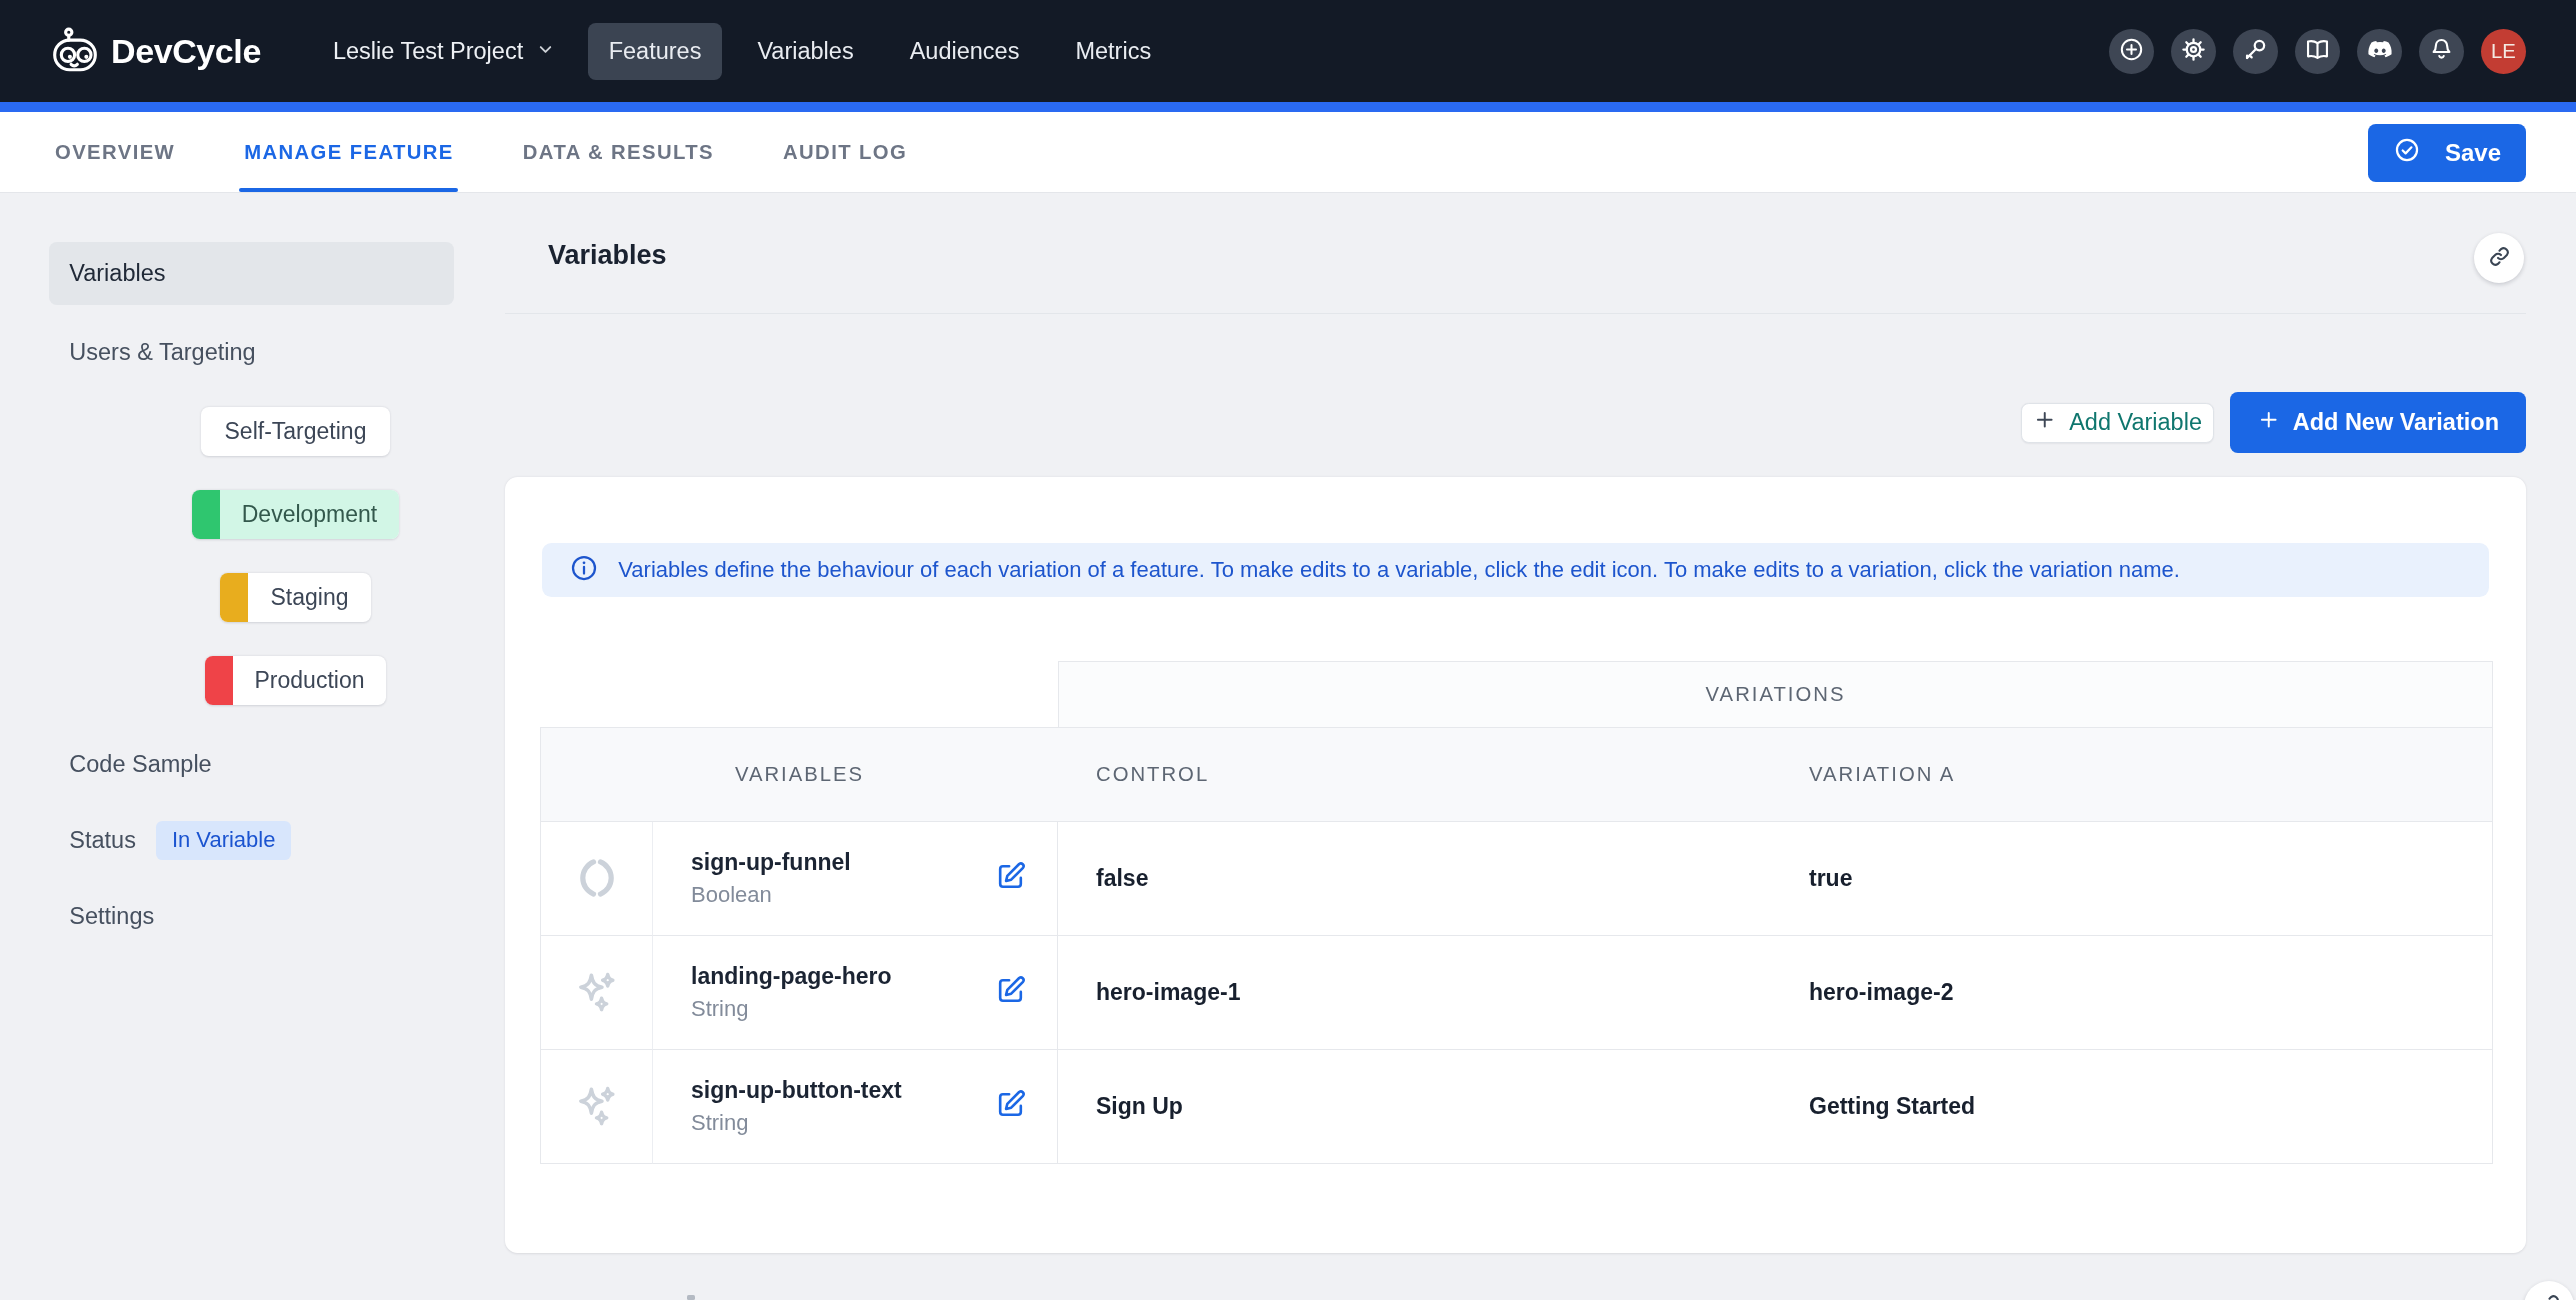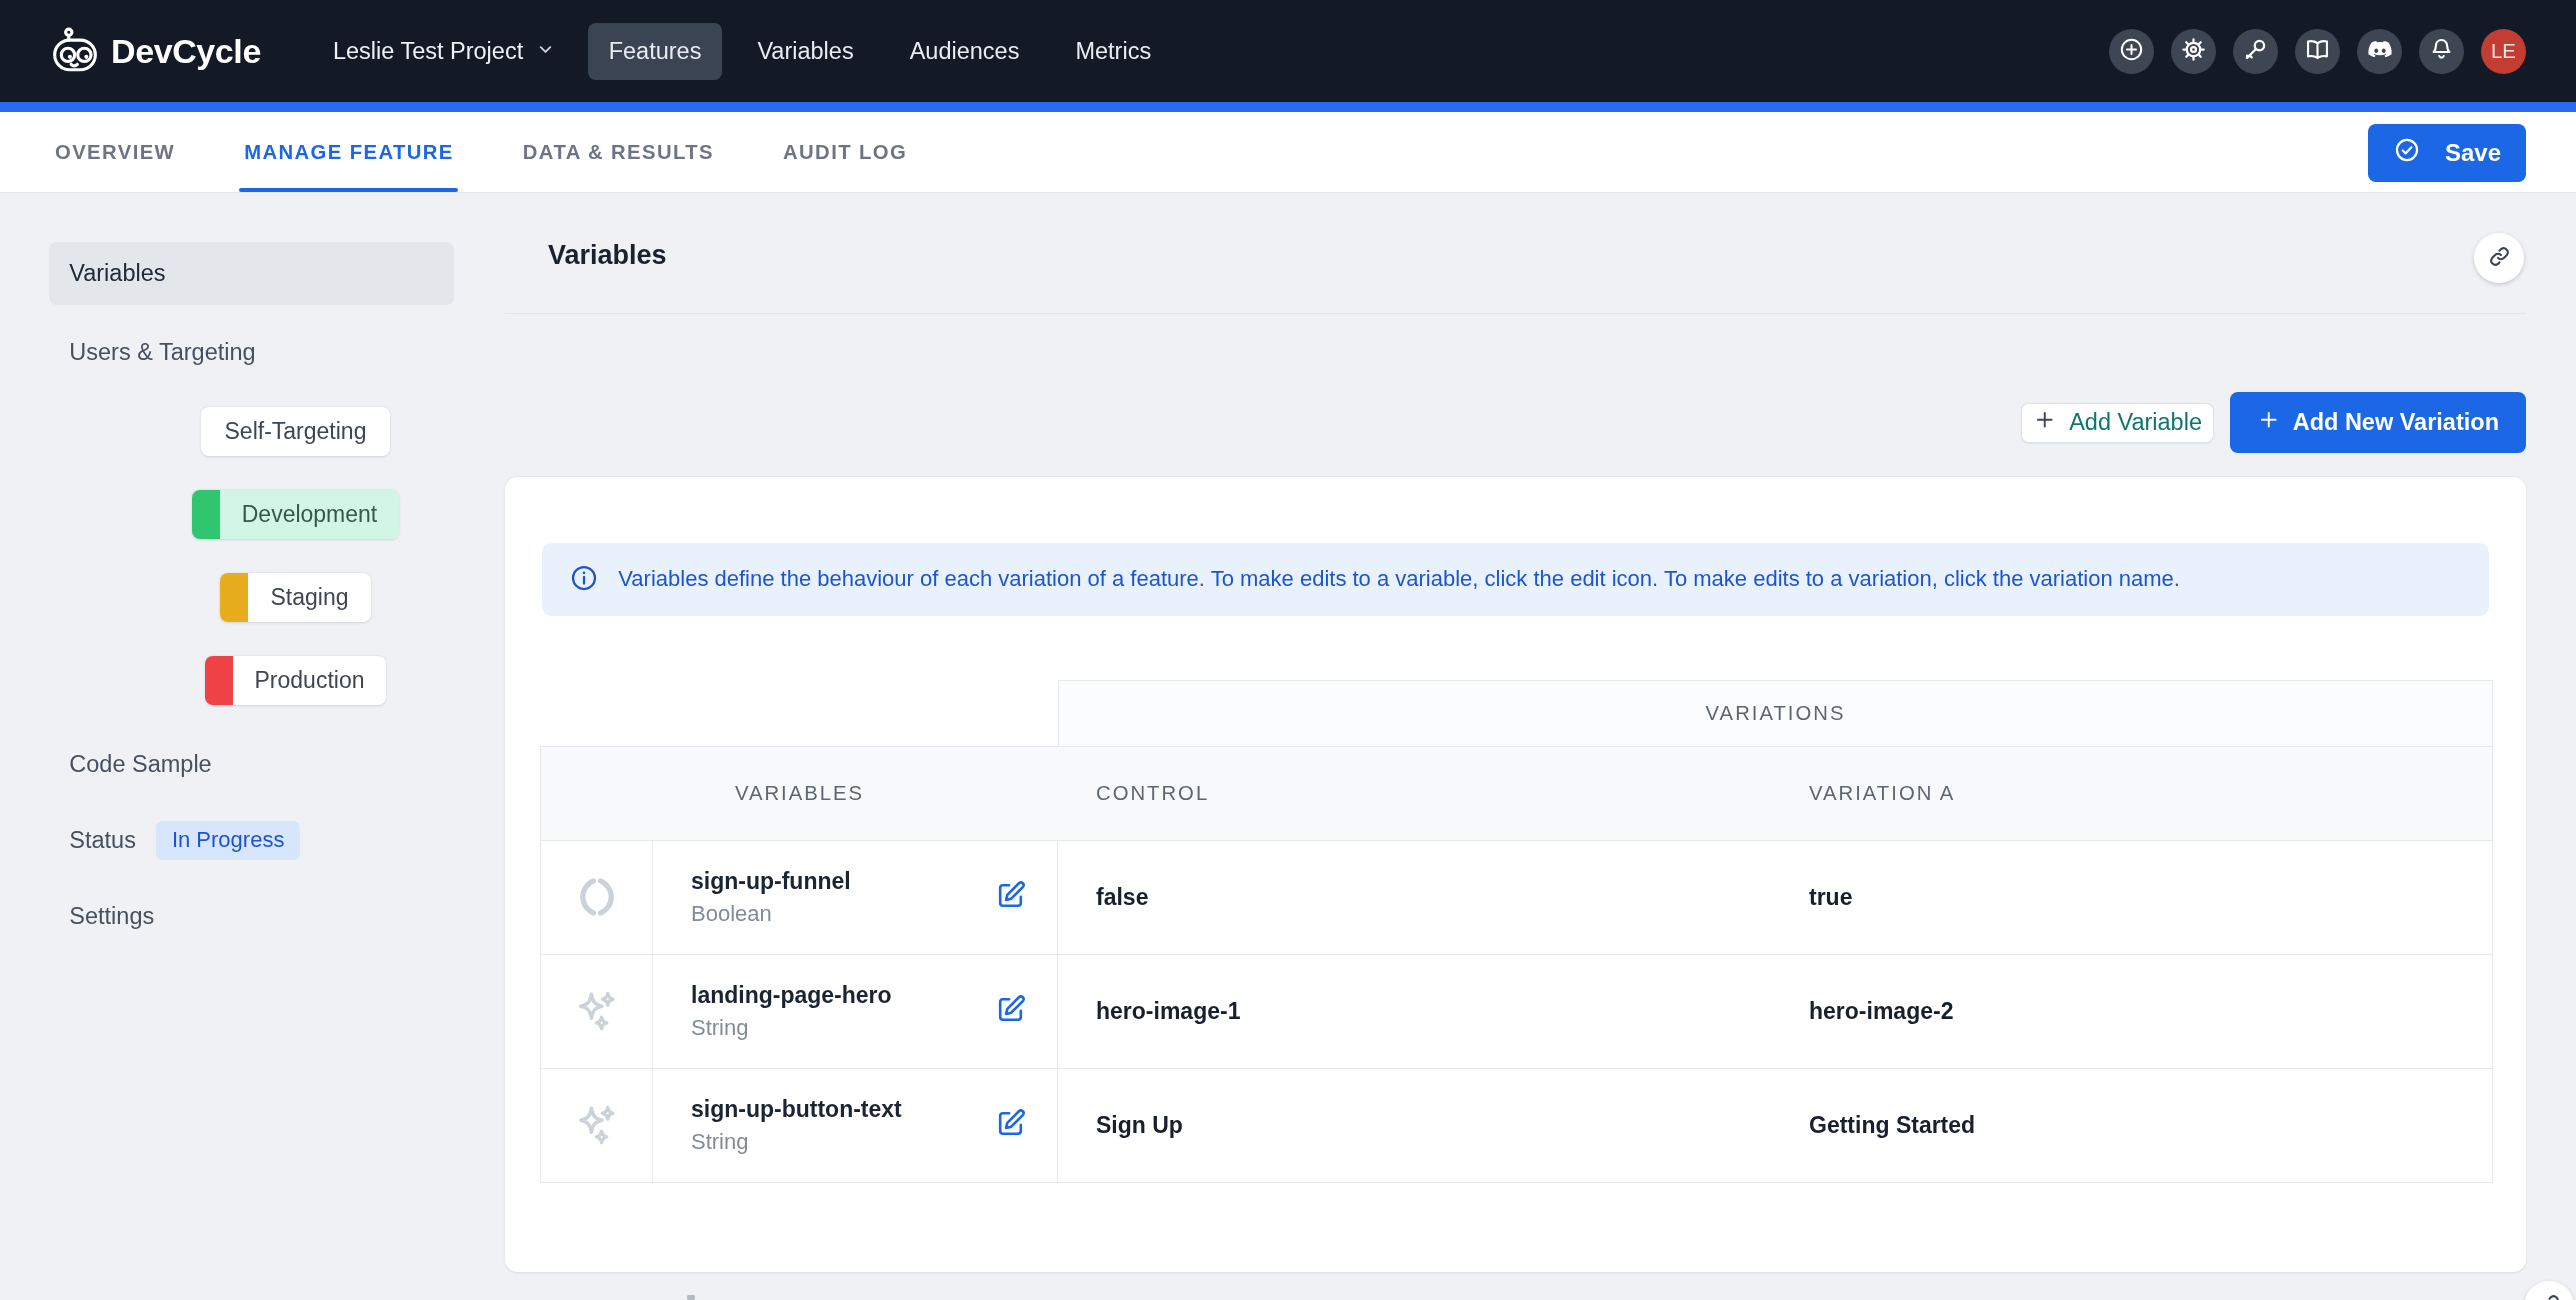--- a/index.html
+++ b/index.html
@@ -70,7 +70,7 @@
   .btn-primary{height:61px;padding:0 27px;background:var(--accent-blue);border:none;color:#fff;font-weight:600;}
 
   .card{margin:23.5px 50px 0 0;background:#fff;border-radius:12.5px;box-shadow:0 0.8px 2.3px rgba(16,24,40,.1);padding:66px 33px 89px 35px;}
-  .banner{margin:0 3.9px 0 2.3px;height:73px;background:var(--banner-bg);border-radius:9.4px;display:flex;align-items:center;gap:19px;padding:0 27px;}
+  .banner{margin:0 3.9px 0 2.3px;height:54px;background:var(--banner-bg);border-radius:9.4px;display:flex;align-items:center;gap:19px;padding:0 27px;}
   .banner-text{color:var(--banner-text);font-size:22px;font-weight:500;}
   .banner .info{color:var(--banner-text);flex:none;}
 

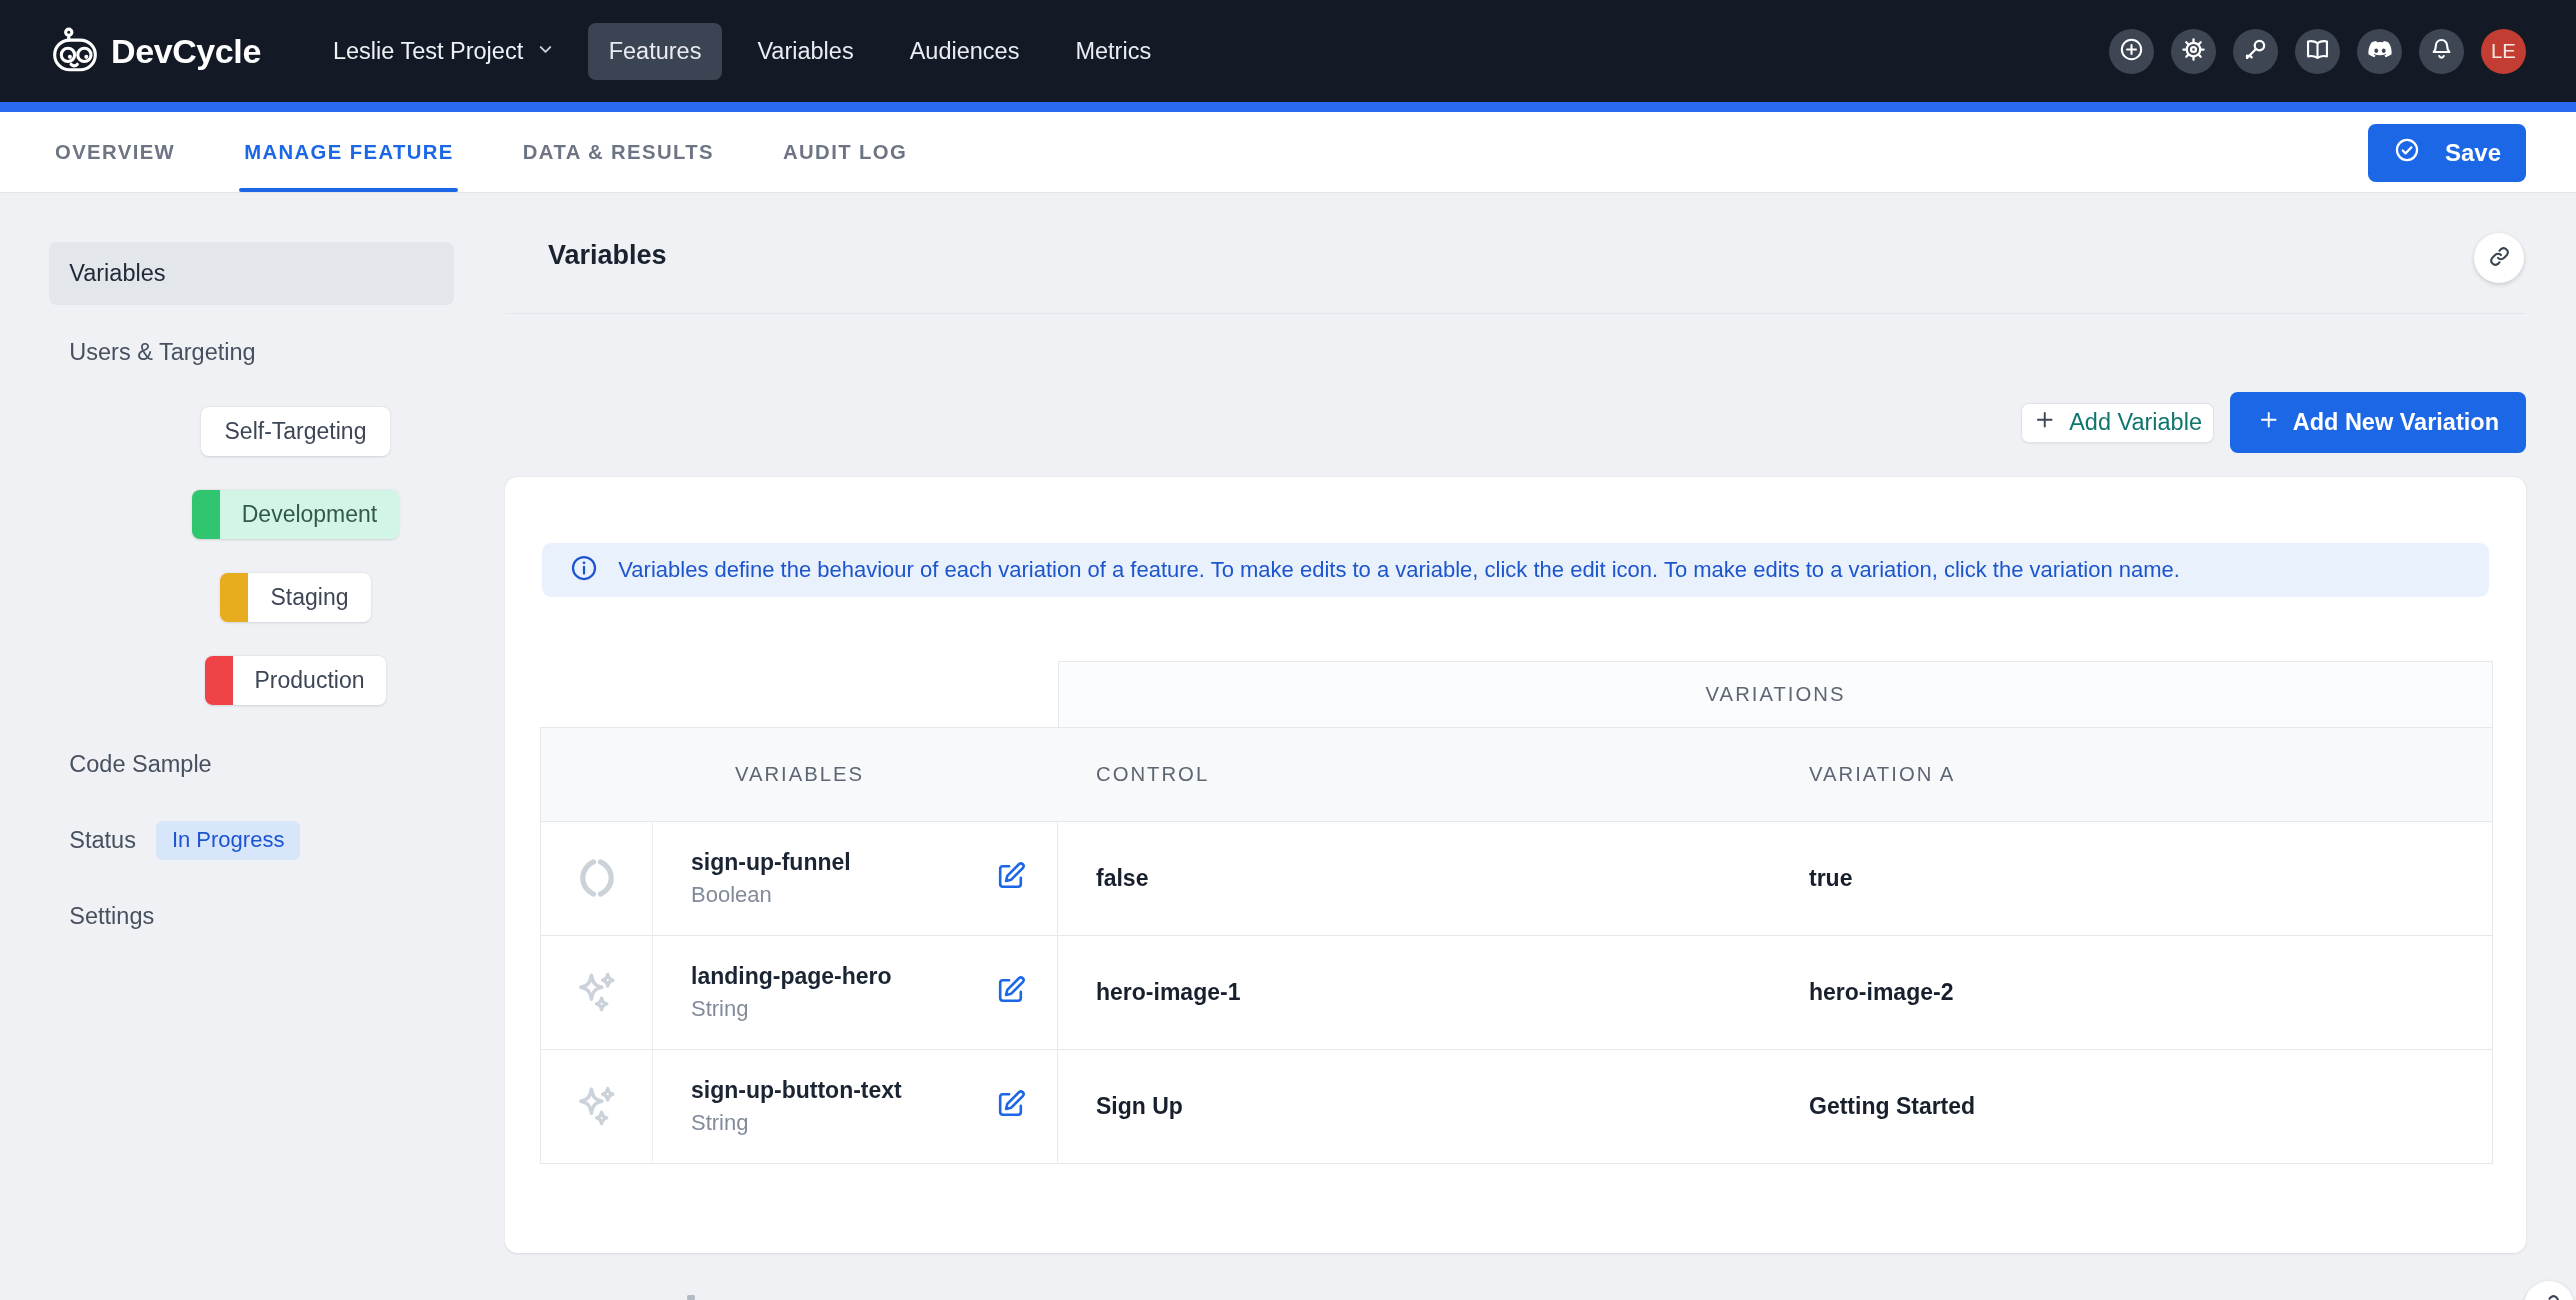--- a/index.html
+++ b/index.html
@@ -239,7 +239,7 @@
     <div class="side-label" style="margin-top:39px">Code Sample</div>
     <div class="status-row">
       <span class="status-text">Status</span>
-      <span class="status-badge">In Progress</span>
+      <span class="status-badge">In Variable</span>
     </div>
     <div class="side-label" style="margin-top:36px">Settings</div>
   </aside>

